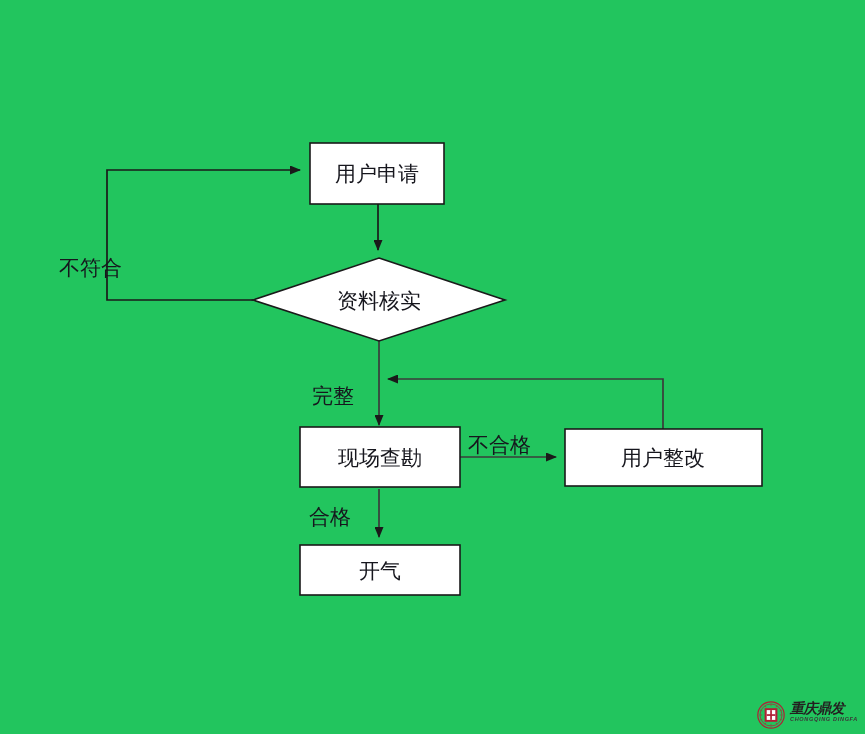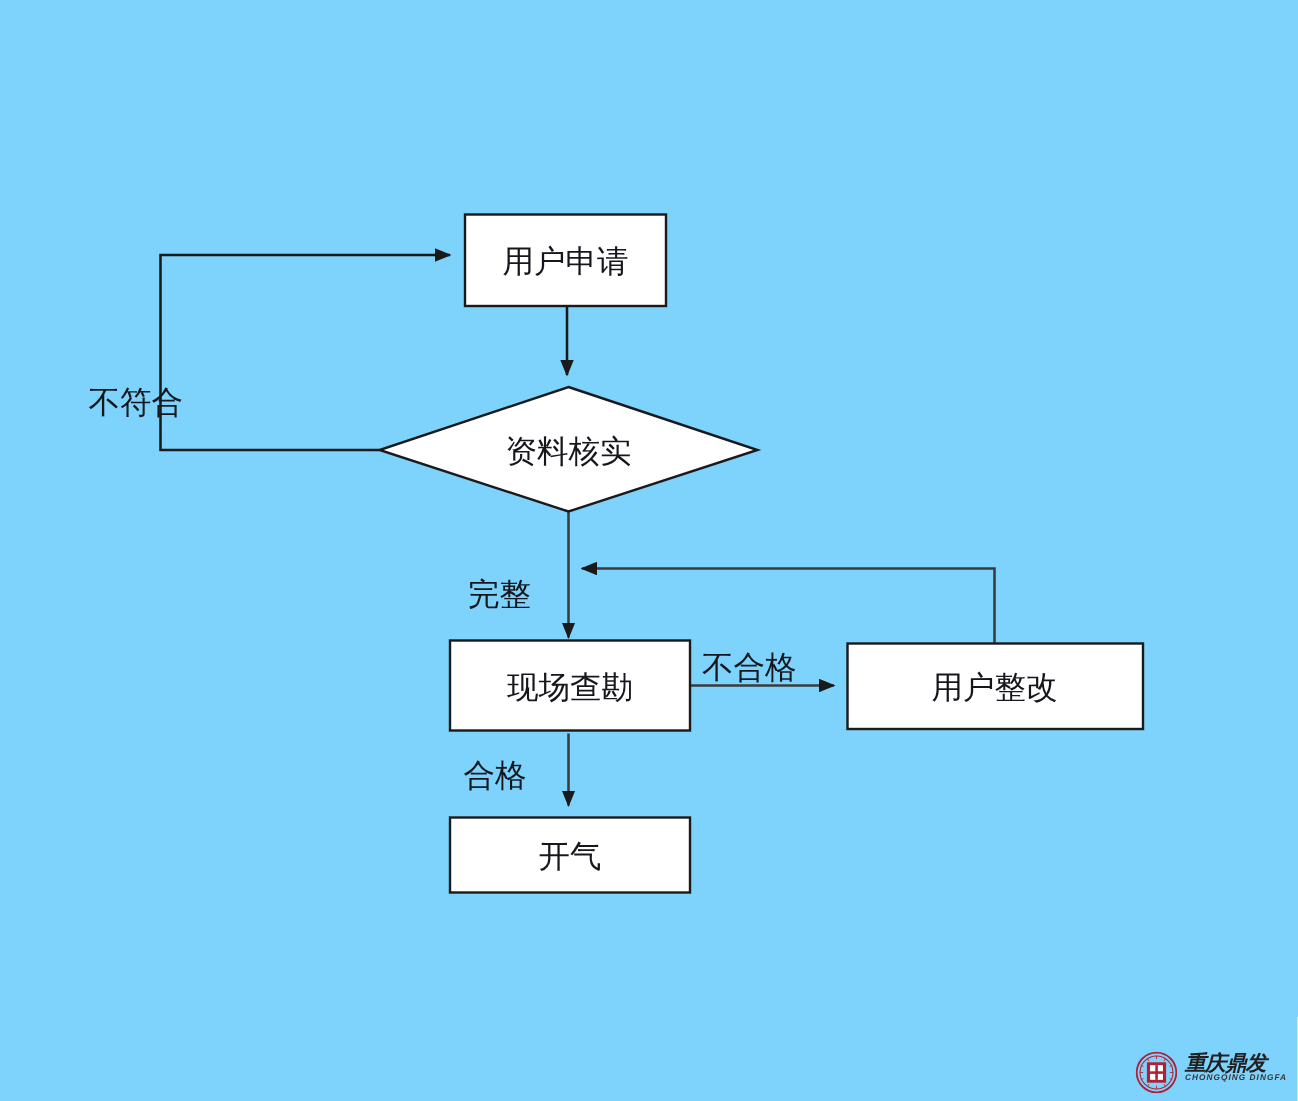--- a/index.html
+++ b/index.html
@@ -14,7 +14,7 @@
     position: relative;
     width: 865px;
     height: 734px;
-    background: #7dd3fc;
+    background: #22c55e;
     overflow: hidden;
   }
   #flow-svg {

